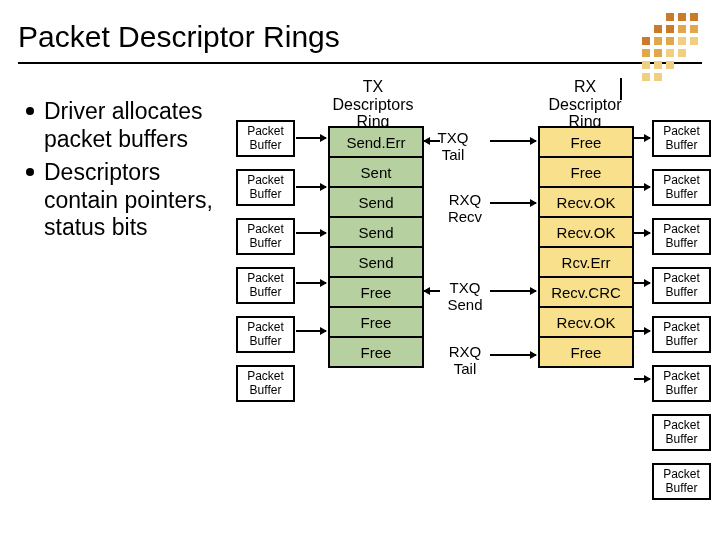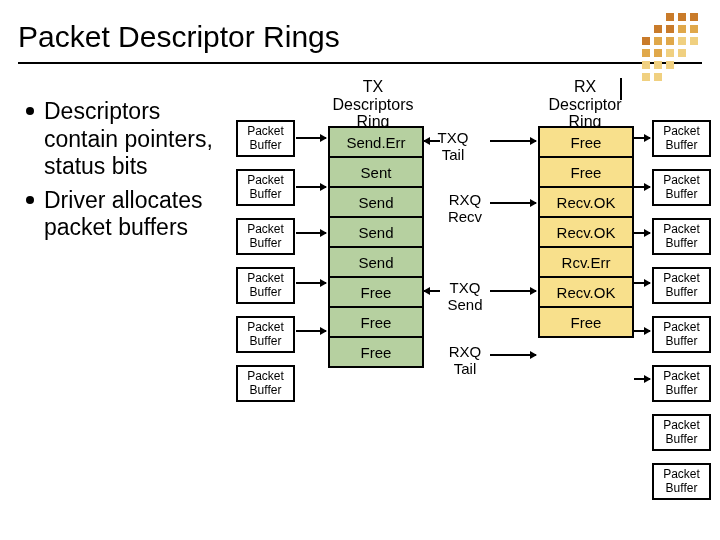--- a/index.html
+++ b/index.html
@@ -135,11 +135,11 @@
   <div class="bullets">
     <div class="bul">
         <div class="dot"></div>
-        <div class="btxt">Descriptors contain pointers, status bits</div>
+        <div class="btxt">Driver allocates packet buffers</div>
       </div>
     <div class="bul">
         <div class="dot"></div>
-        <div class="btxt">Driver allocates packet buffers</div>
+        <div class="btxt">Descriptors contain pointers, status bits</div>
       </div>
   </div>
 

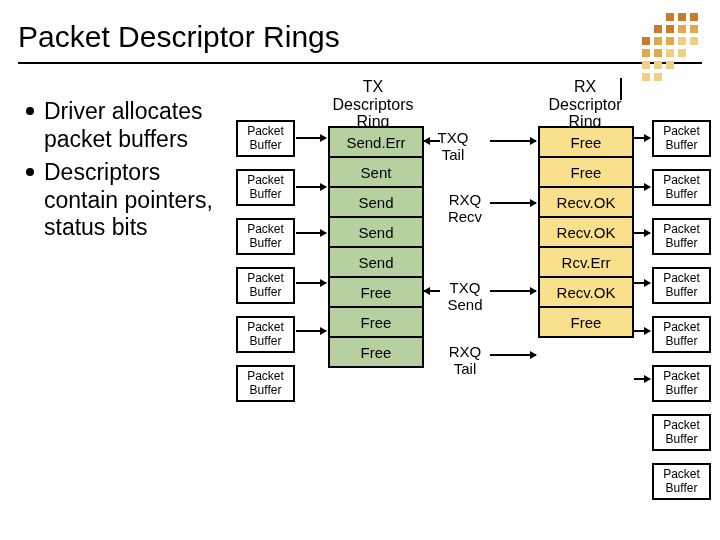--- a/index.html
+++ b/index.html
@@ -181,6 +181,7 @@
       <div class="cell rxc">Recv.OK</div>
       <div class="cell rxc">Recv.OK</div>
       <div class="cell rxc">Rcv.Err</div>
+      <div class="cell rxc">Recv.CRC</div>
       <div class="cell rxc">Recv.OK</div>
       <div class="cell rxc">Free</div>
     </div>

